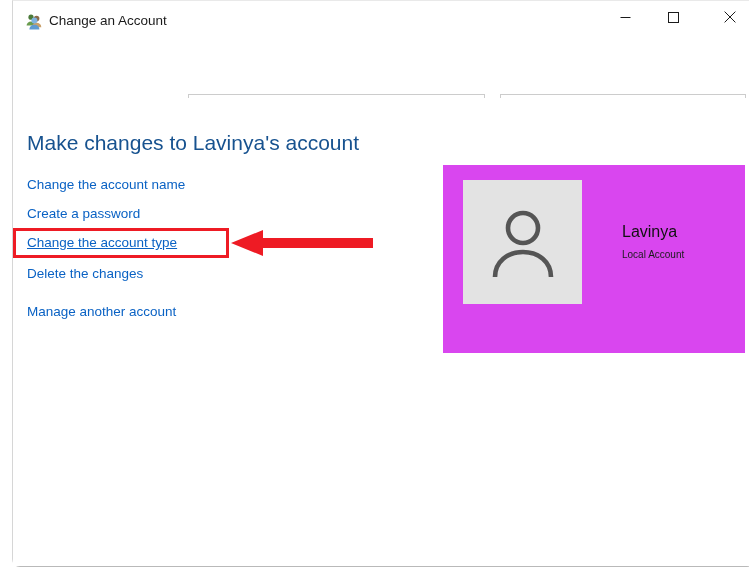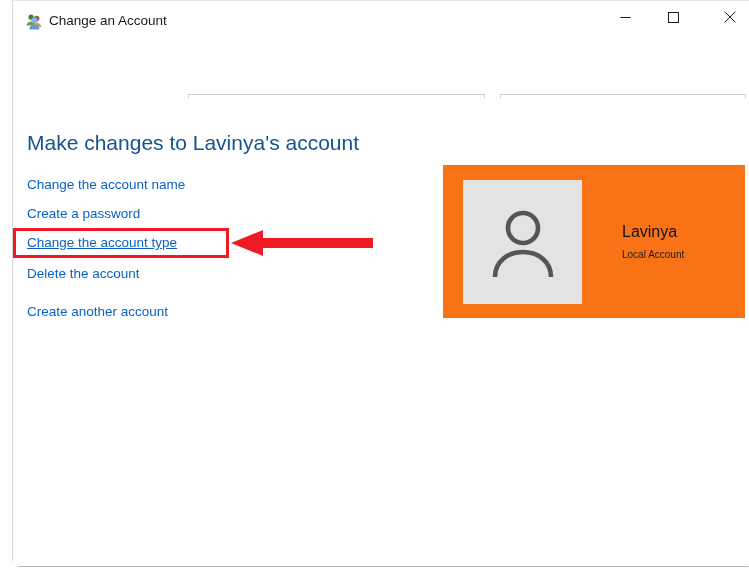--- a/index.html
+++ b/index.html
@@ -254,8 +254,8 @@
     left: 430px;
     top: 67px;
     width: 302px;
-    height: 153px;
-    background: #f97316;
+    height: 188px;
+    background: #d946ef;
   }
   #avatar-box {
     position: absolute;

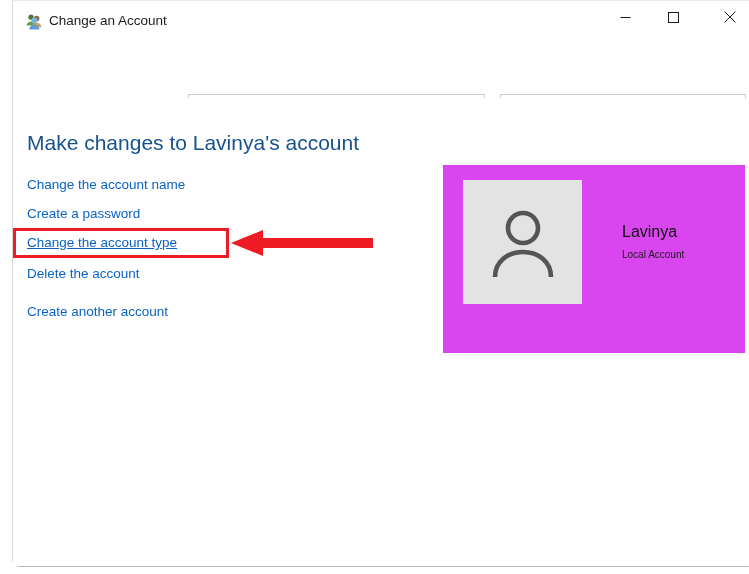--- a/index.html
+++ b/index.html
@@ -411,7 +411,7 @@
 
     <a class="link" id="link-change-type" href="#">Change the account type</a>
 
-    <a class="link" id="link-delete" href="#">Delete the account</a>
+    <a class="link" id="link-delete" href="#">Delete the changes</a>
 
     <a class="link" id="link-manage" href="#">Create another account</a>
 

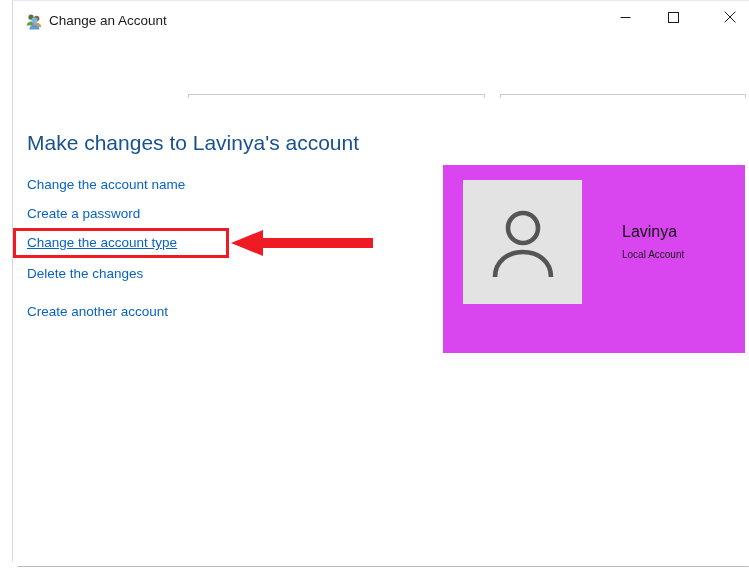--- a/index.html
+++ b/index.html
@@ -413,7 +413,7 @@
 
     <a class="link" id="link-delete" href="#">Delete the changes</a>
 
-    <a class="link" id="link-manage" href="#">Create another account</a>
+    <a class="link" id="link-manage" href="#">Manage another account</a>
 
     <div id="annot-box"></div>
 

